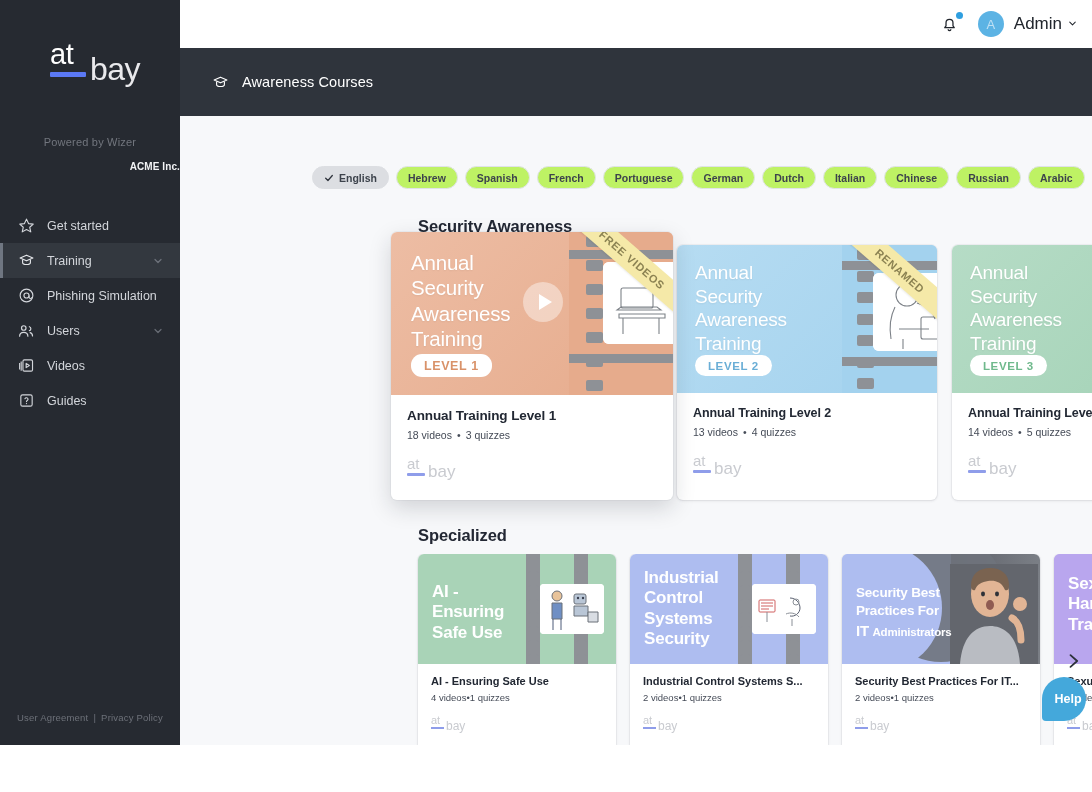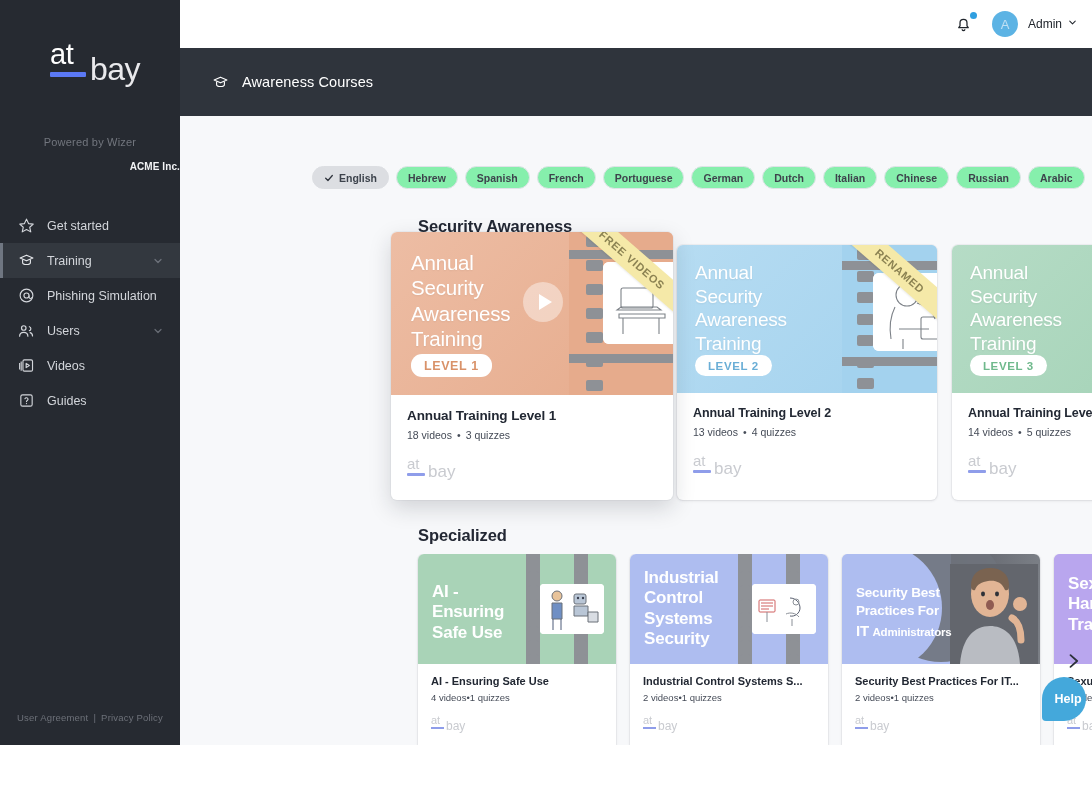--- a/index.html
+++ b/index.html
@@ -79,7 +79,7 @@
     justify-content:center; font-weight:500; margin-left:6px;
   }
   .admin-name {
-    font-size: 12px; color:#20252c; display:flex; align-items:center; gap:5px;
+    font-size: 17px; color:#20252c; display:flex; align-items:center; gap:5px;
     cursor:pointer;
   }
   .page-header {

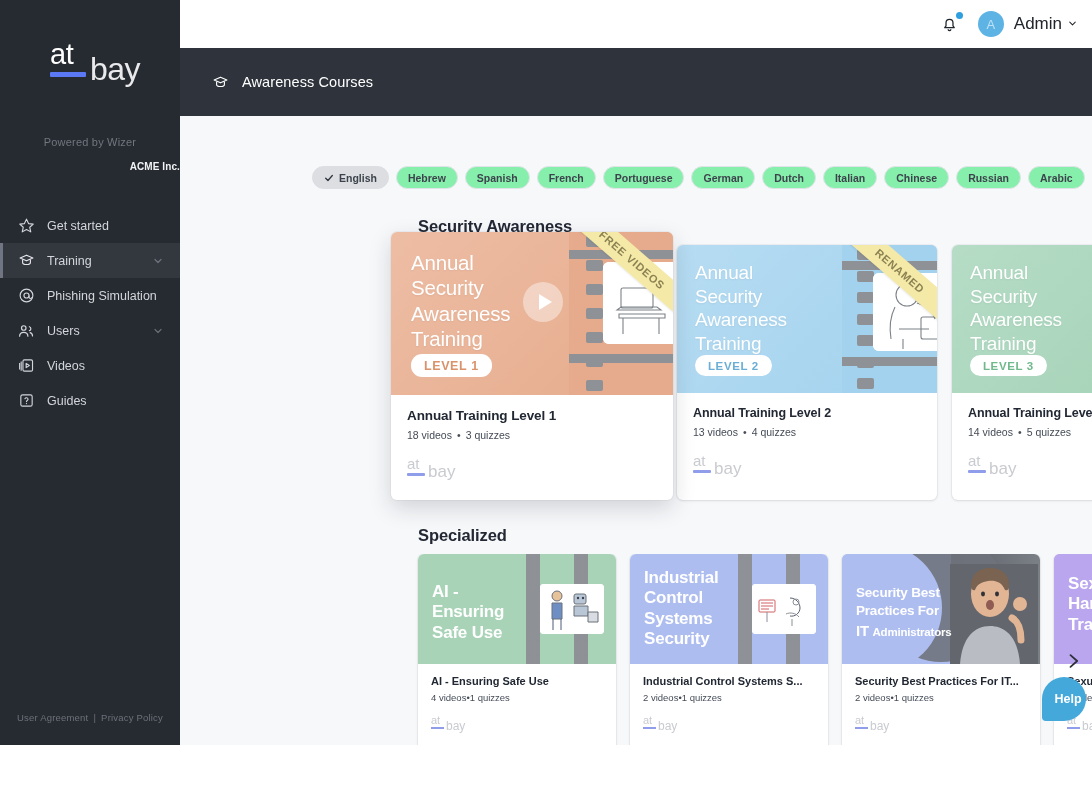--- a/index.html
+++ b/index.html
@@ -95,7 +95,7 @@
     display:flex; gap: 7px; padding: 50px 0 0 132px; flex-wrap:nowrap;font-weight:bold;
   }
   .chip {
-    height: 23px; border:1px solid #e0e3e8; background:#86efac; border-radius: 12px;
+    height: 23px; border:1px solid #e0e3e8; background:#bef264; border-radius: 12px;
     padding: 0 11px; font-size: 10.5px; color:#3d434c; display:flex; align-items:center;
     gap:5px; cursor:pointer; white-space:nowrap;
   }

